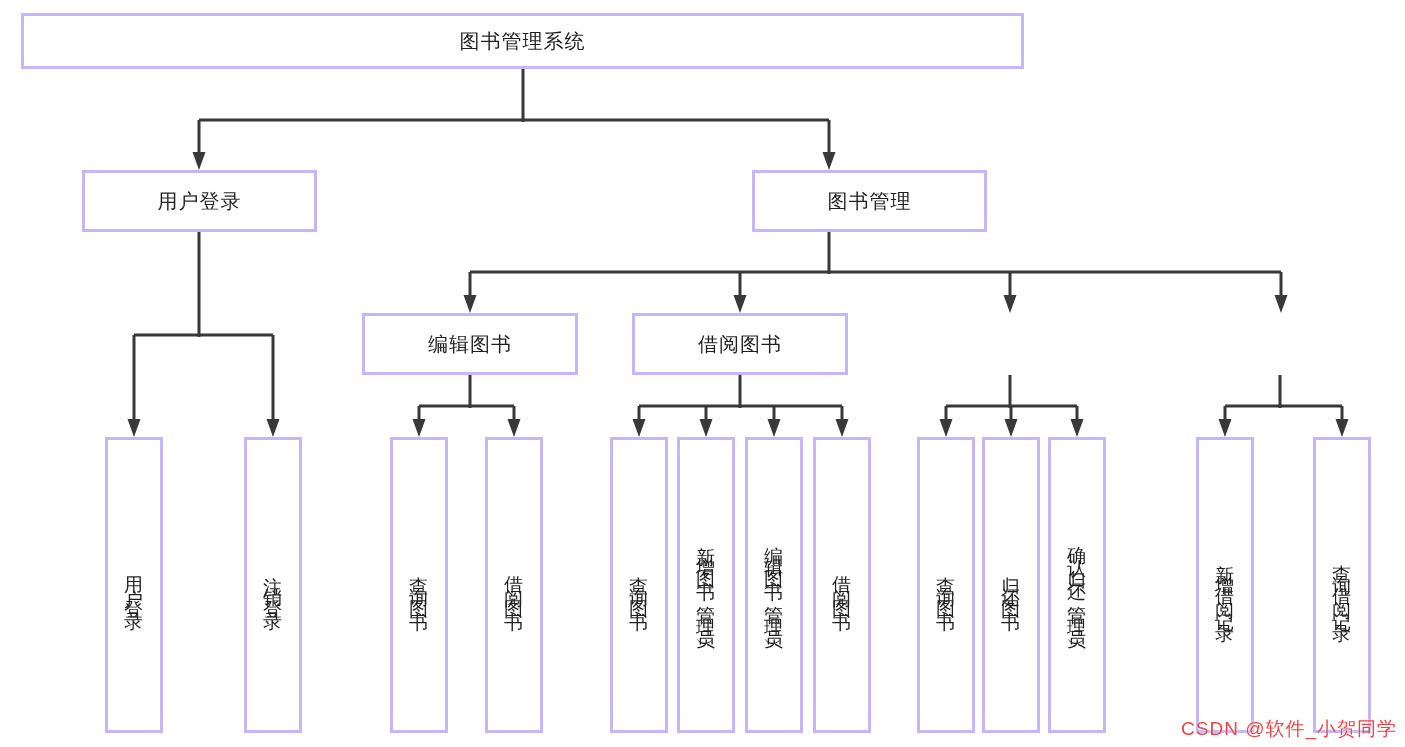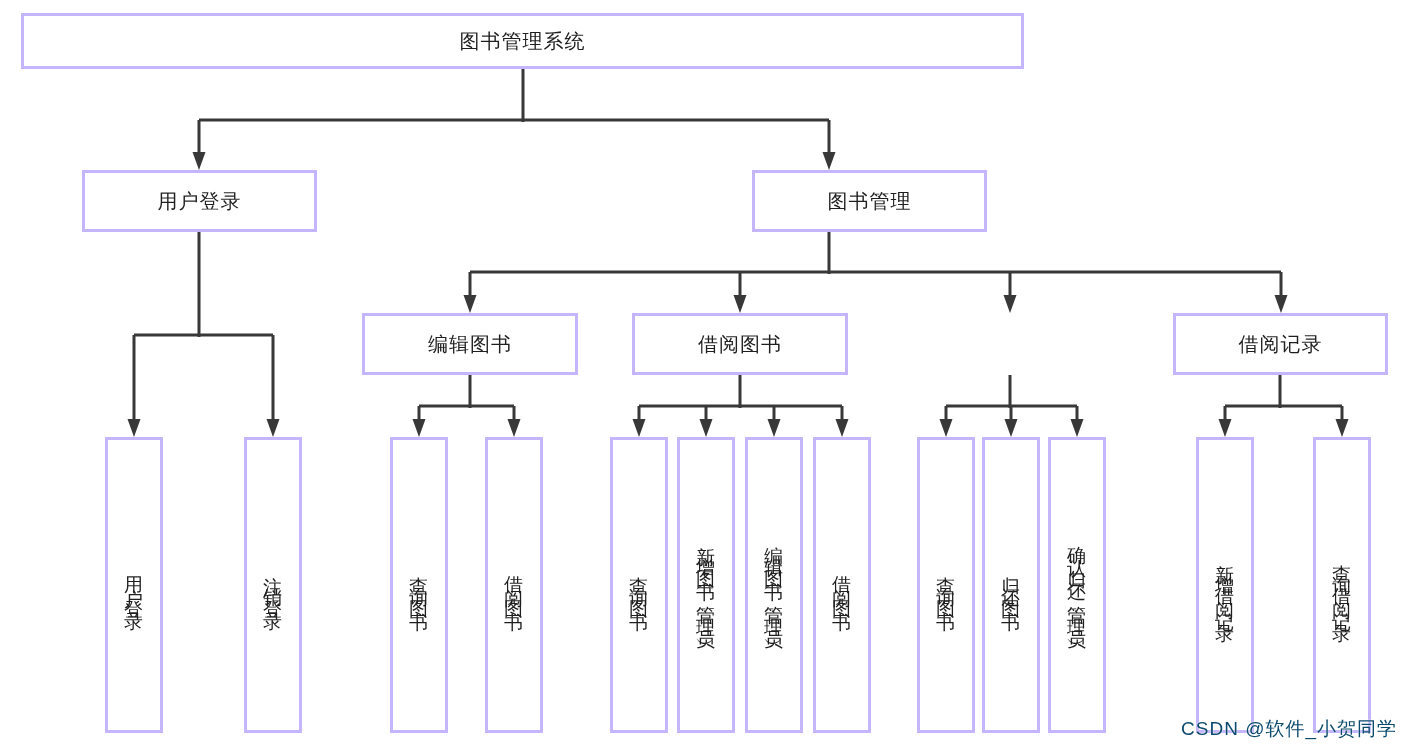--- a/index.html
+++ b/index.html
@@ -151,9 +151,6 @@
   <div class="box mid" style="left:632px;top:313px;width:216px">
     <span class="lbl">借阅图书</span>
   </div>
-  <div class="box mid" style="left:1173px;top:313px;width:215px">
-    <span class="lbl">借阅记录</span>
-  </div>
 
   <div class="box v" style="left:105px">
     <span class="lbl">用户登录</span>

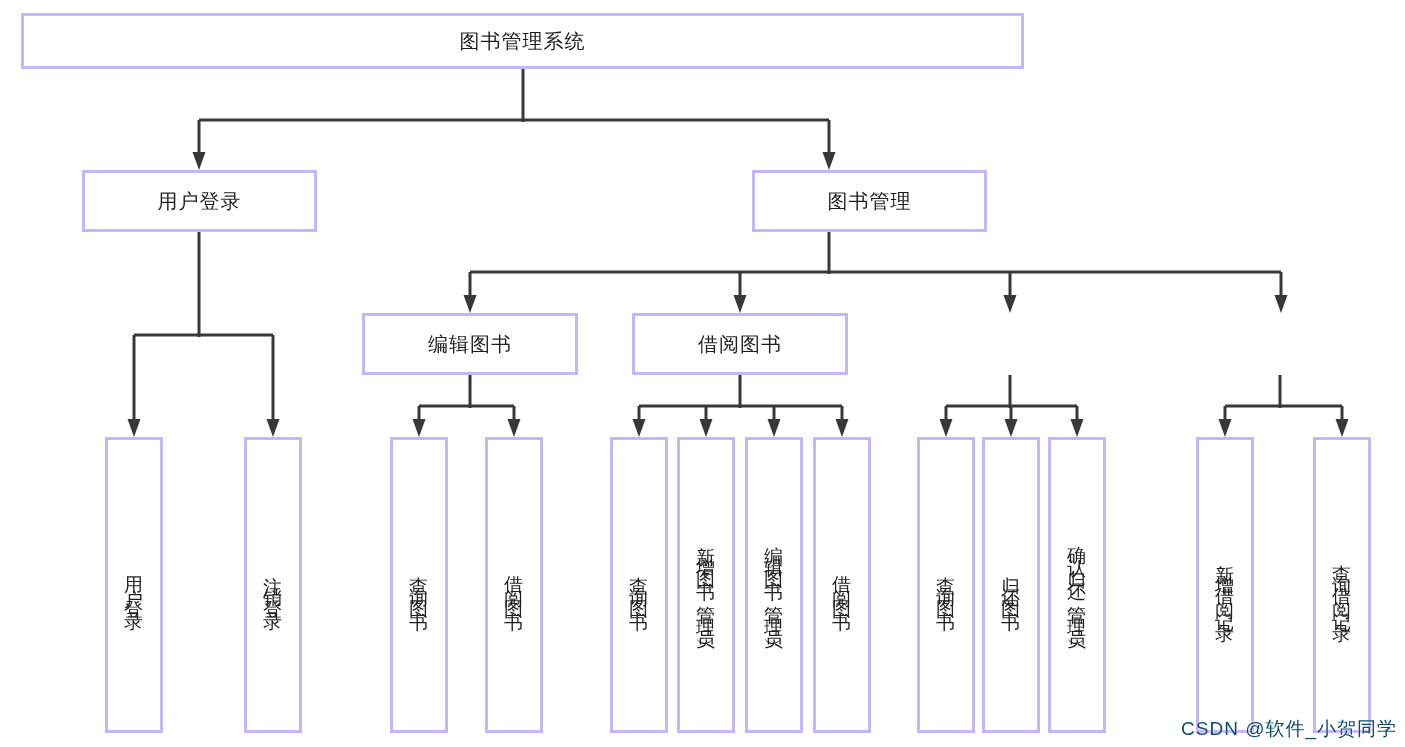--- a/index.html
+++ b/index.html
@@ -64,7 +64,7 @@
     right: 8px;
     bottom: 5px;
     font-size: 19px;
-    color: #0c4a6e;
+    color: #ef4444;
     letter-spacing: 1px;
     z-index: 3;
     text-shadow: 0 0 2px #ffffff;

